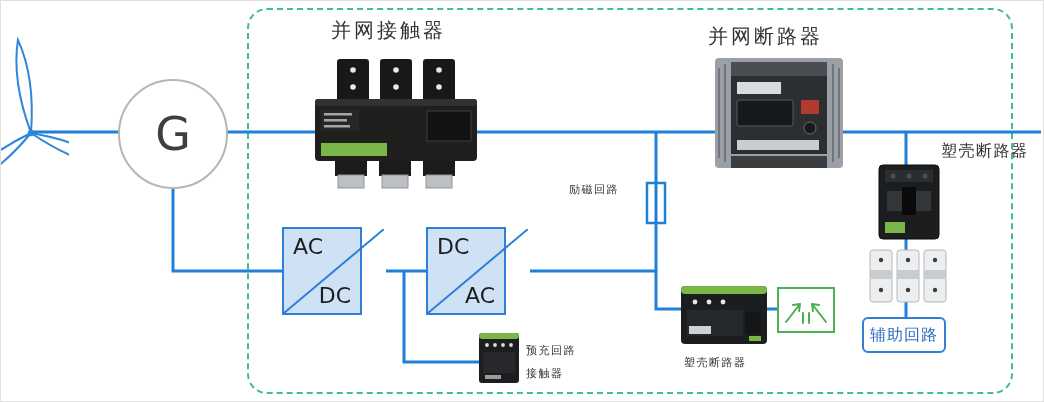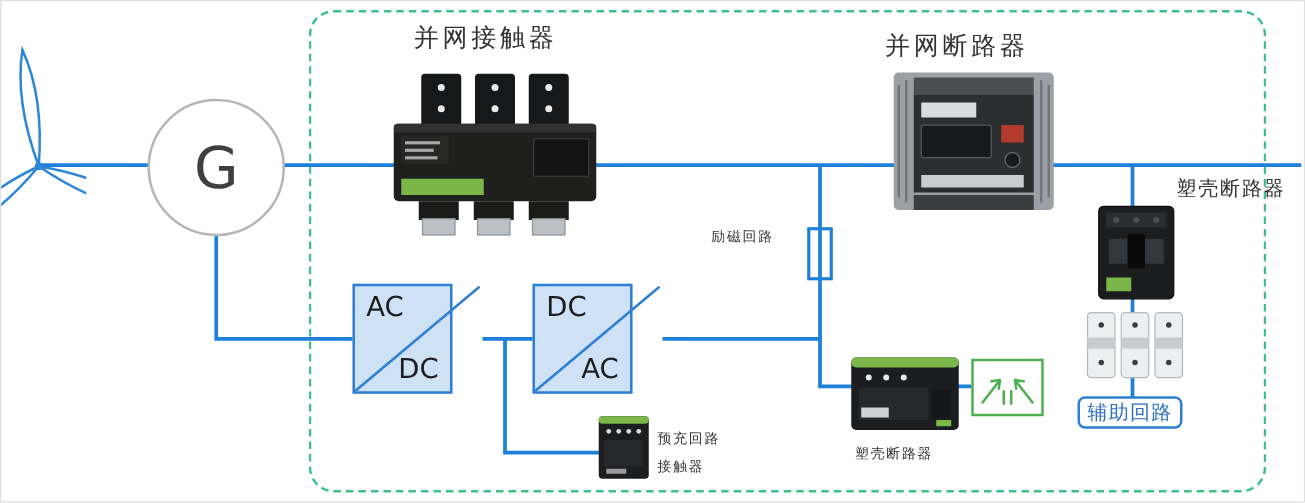--- a/index.html
+++ b/index.html
@@ -55,7 +55,7 @@
   .conv-bottom { position: absolute; right: 9px; bottom: 5px; font-size: 22px; color: #1d1d1d; }
   .aux-box {
     position: absolute; left: 861px; top: 316px;
-    width: 84px; height: 26px;
+    width: 84px; height: 36px;
     border: 2px solid var(--converter-border, #2f7fd4);
     border-radius: 6px; background: #fff; z-index: 3;
     display: flex; align-items: center; justify-content: center;

